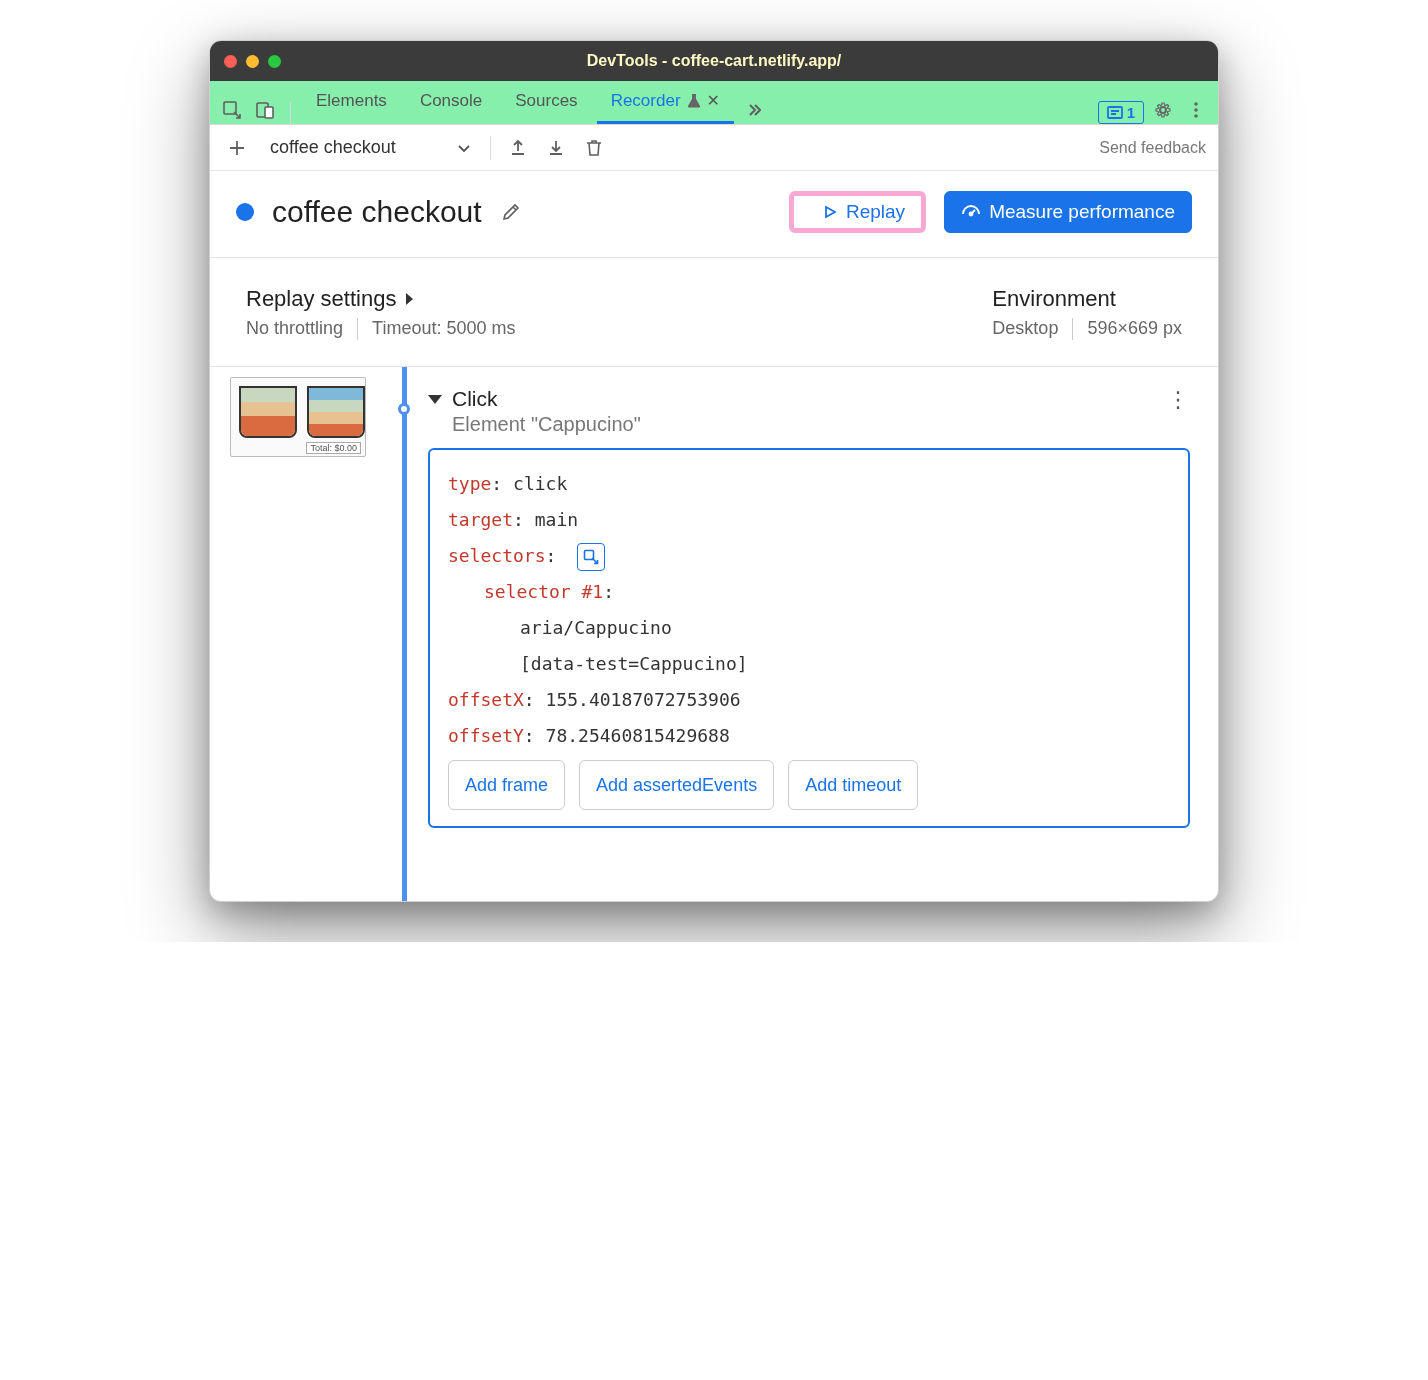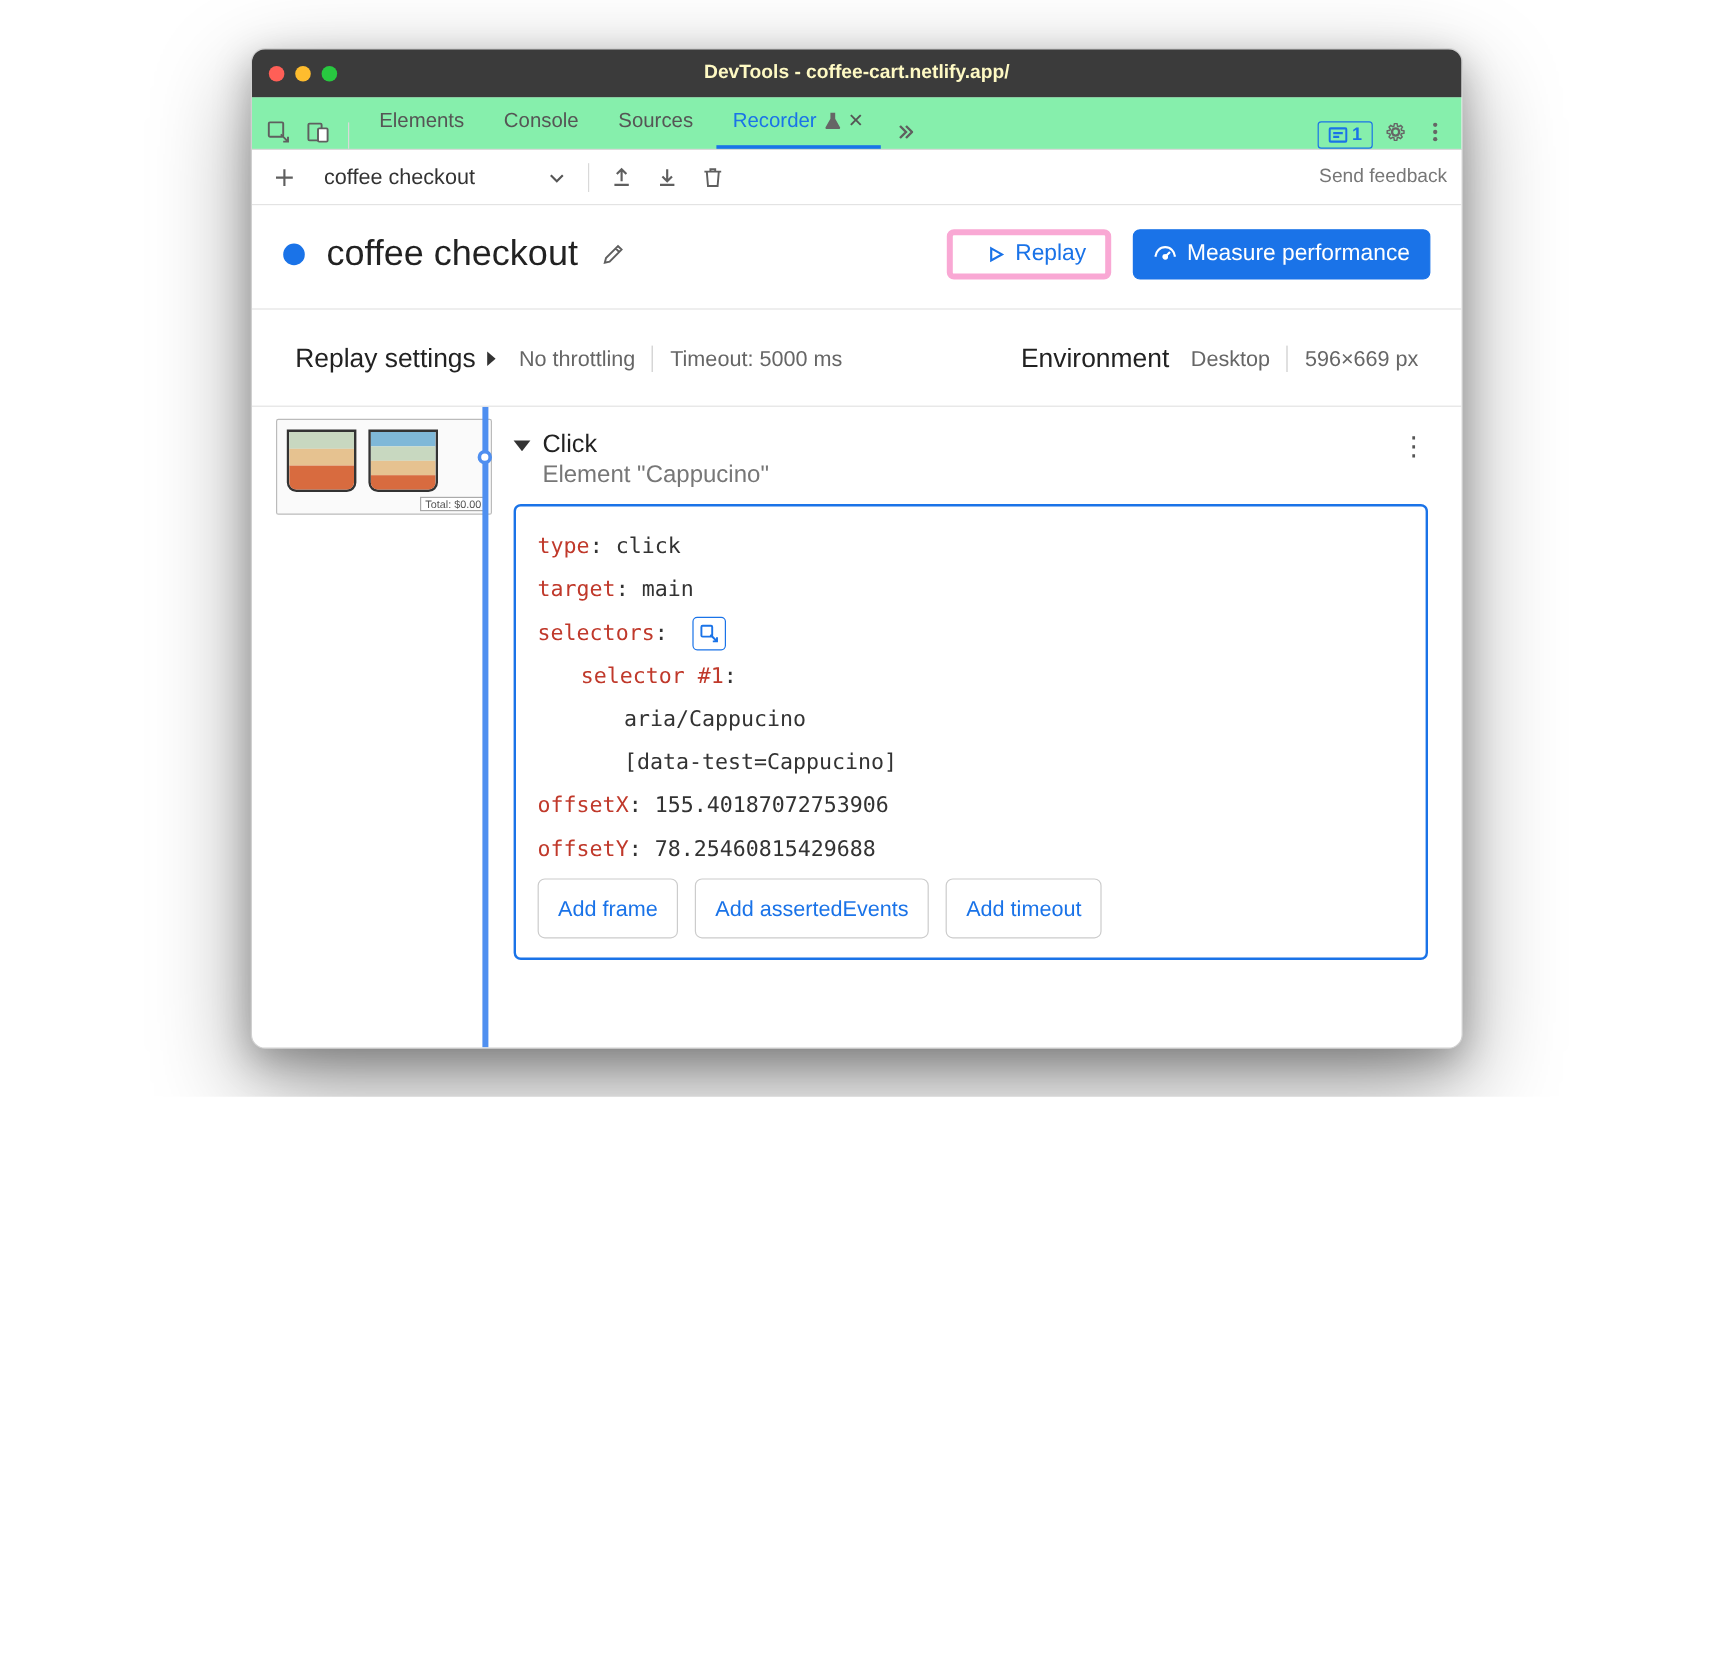--- a/index.html
+++ b/index.html
@@ -165,7 +165,7 @@
     padding: 28px 36px 26px 36px;
     border-bottom: 1px solid #e3e3e3;
   }
-  .settings-col { display: flex; gap: 18px; }
+  .settings-col { display: flex; flex-direction: column; gap: 6px; }
   .sec-title {
     font-size: 22px;
     color: #222;

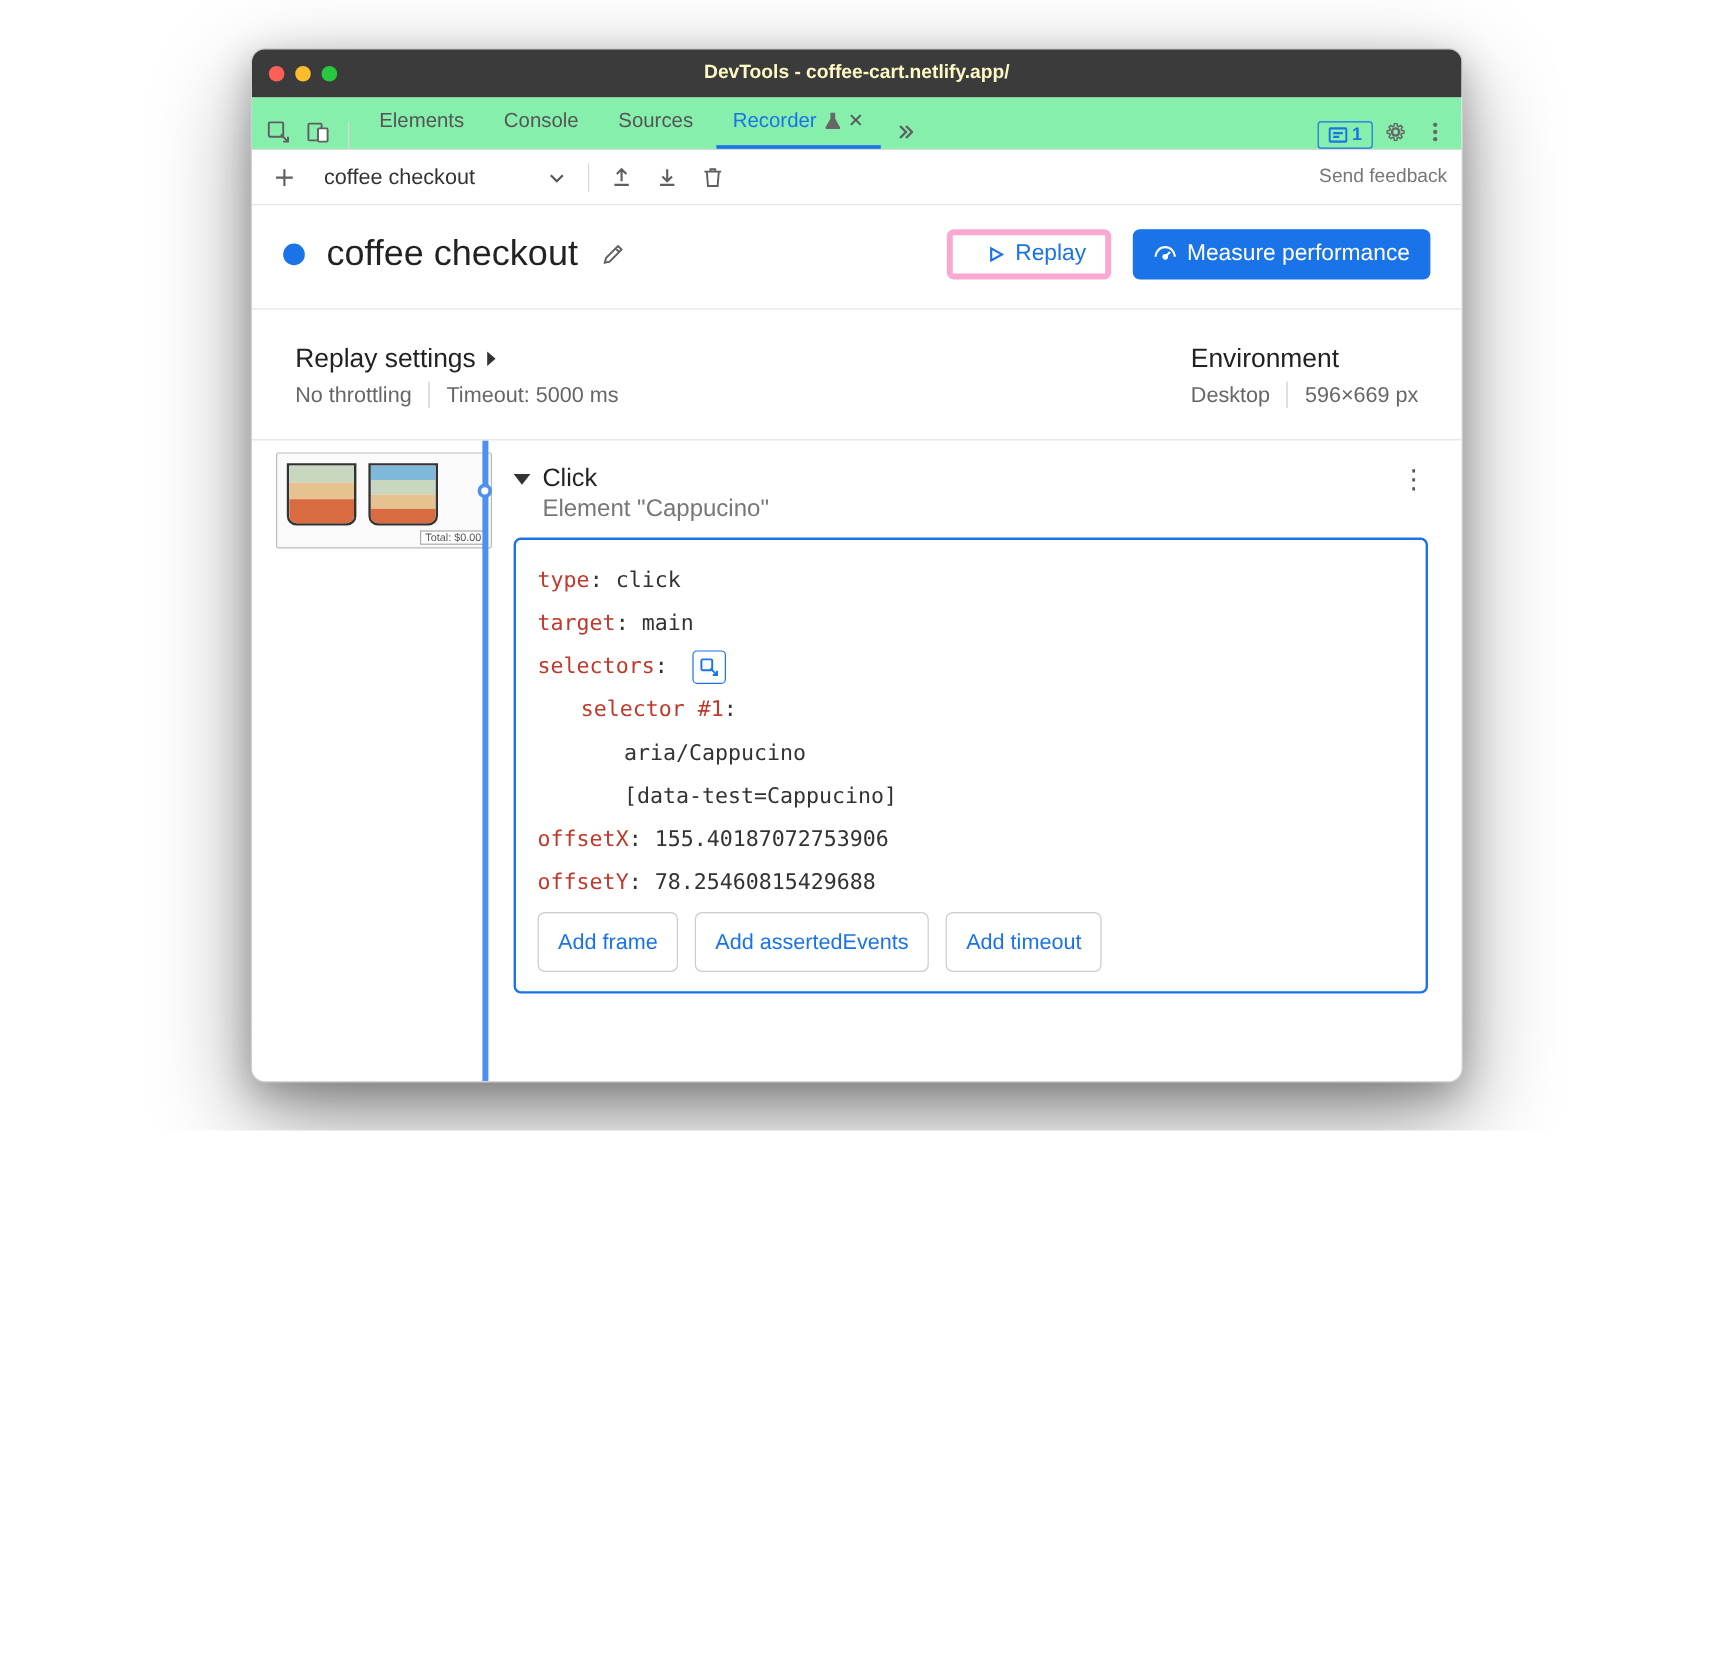--- a/index.html
+++ b/index.html
@@ -172,7 +172,7 @@
     display: flex; align-items: center; gap: 8px;
   }
   .subtext {
-    display: flex; align-items: center; gap: 14px;
+    display: flex; gap: 14px;
     color: #666; font-size: 18px;
   }
   .v-sep { width: 1px; height: 22px; background: #ccc; }

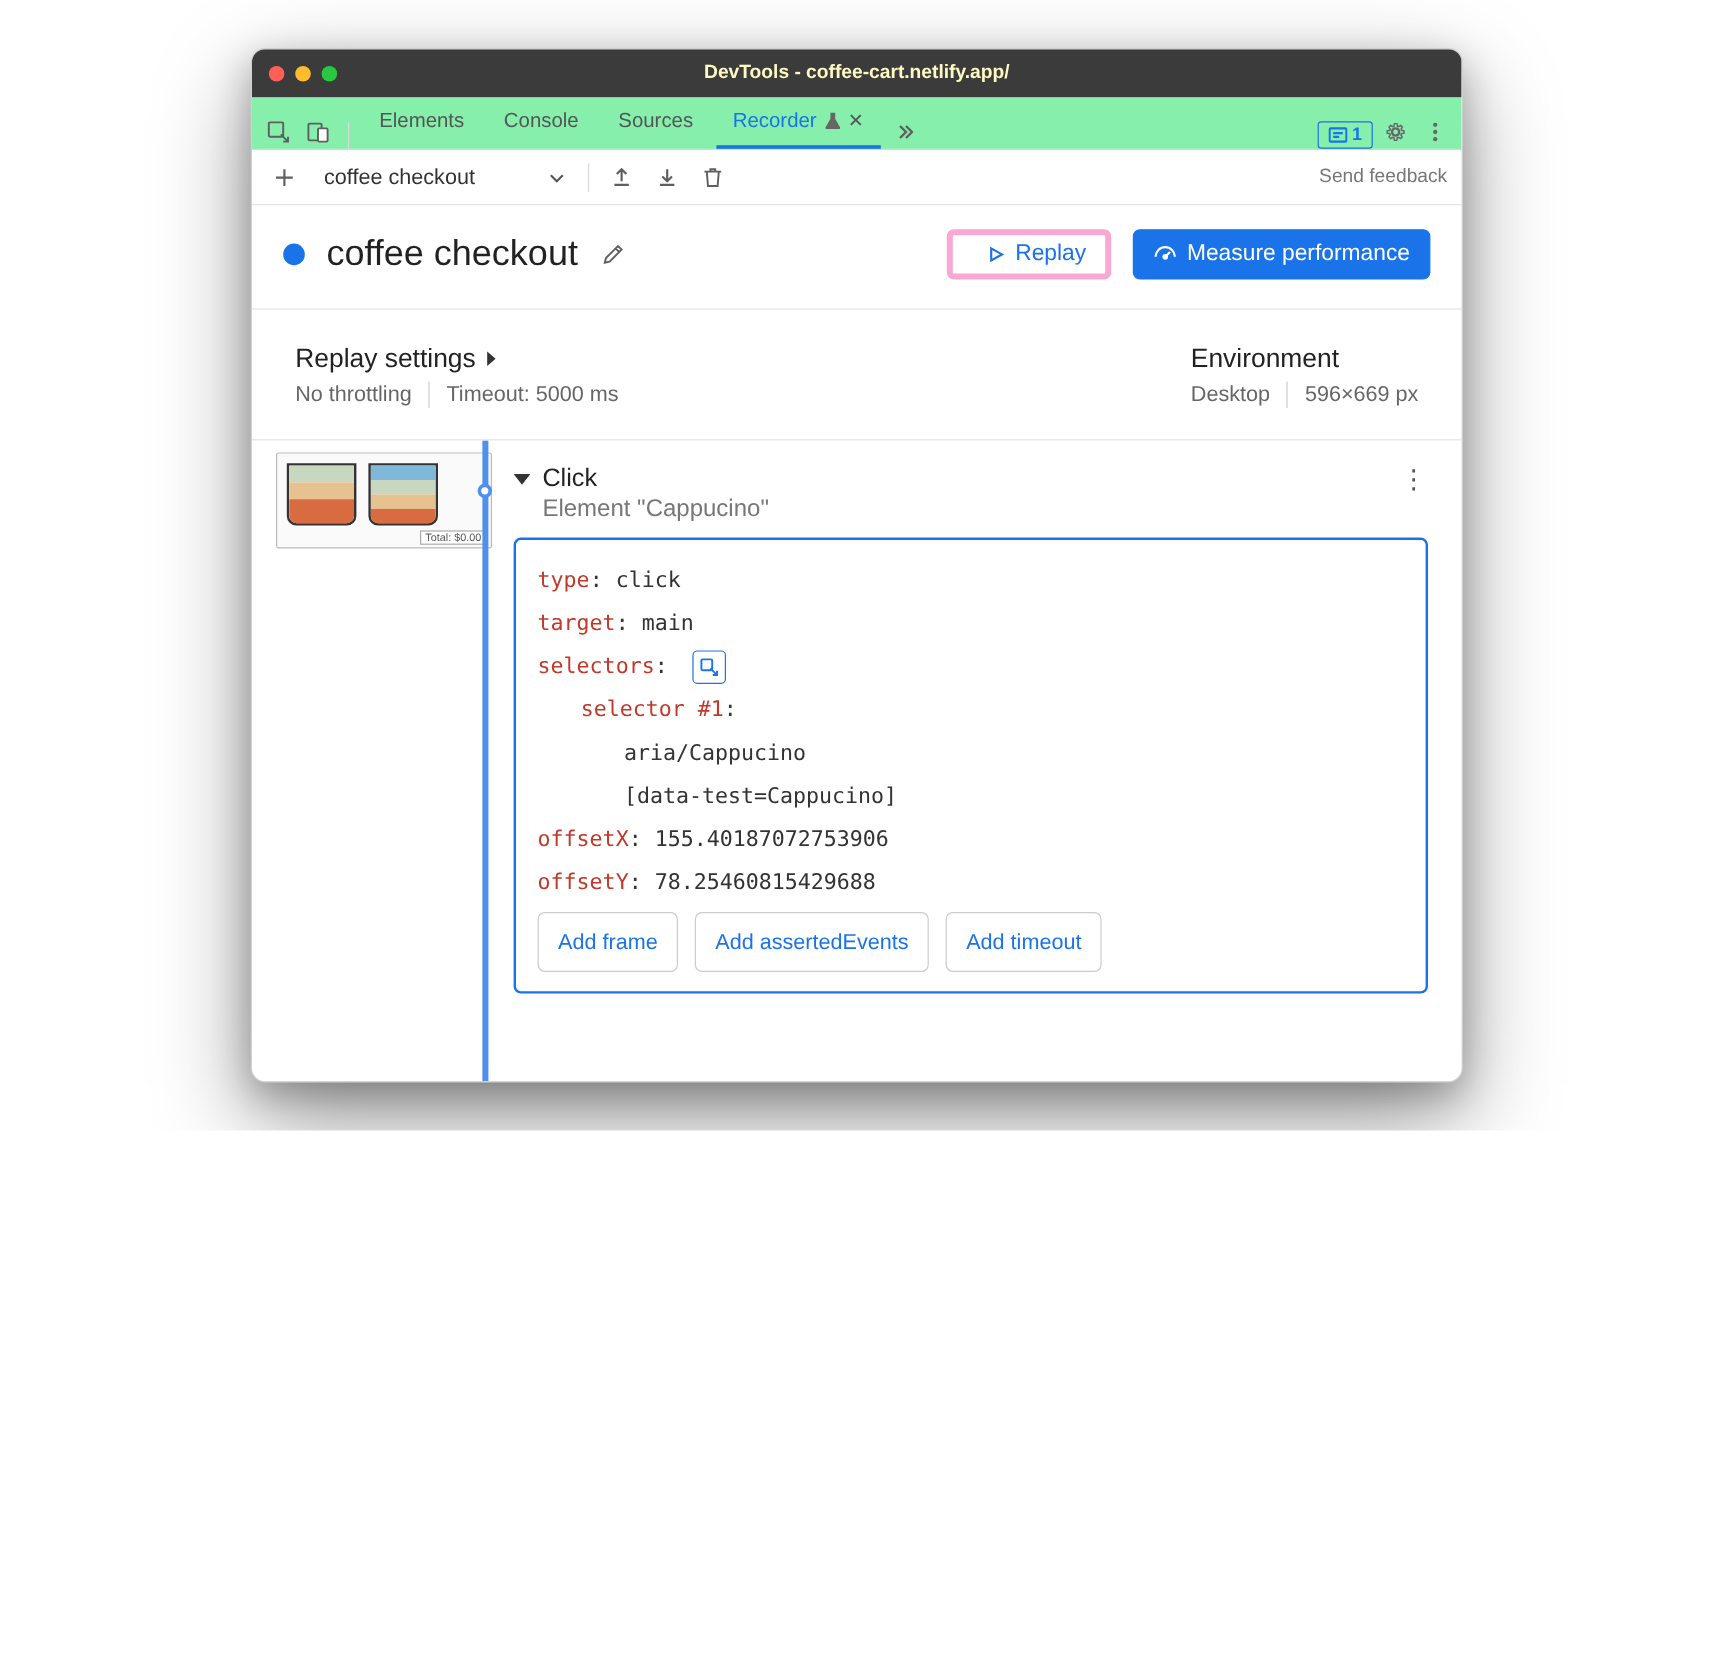--- a/index.html
+++ b/index.html
@@ -189,7 +189,7 @@
     padding: 10px 0 0 20px;
   }
   .thumb {
-    width: 180px; height: 80px;
+    width: 136px; height: 80px;
     border: 1px solid #bbb;
     border-radius: 2px;
     background: #fafafa;

